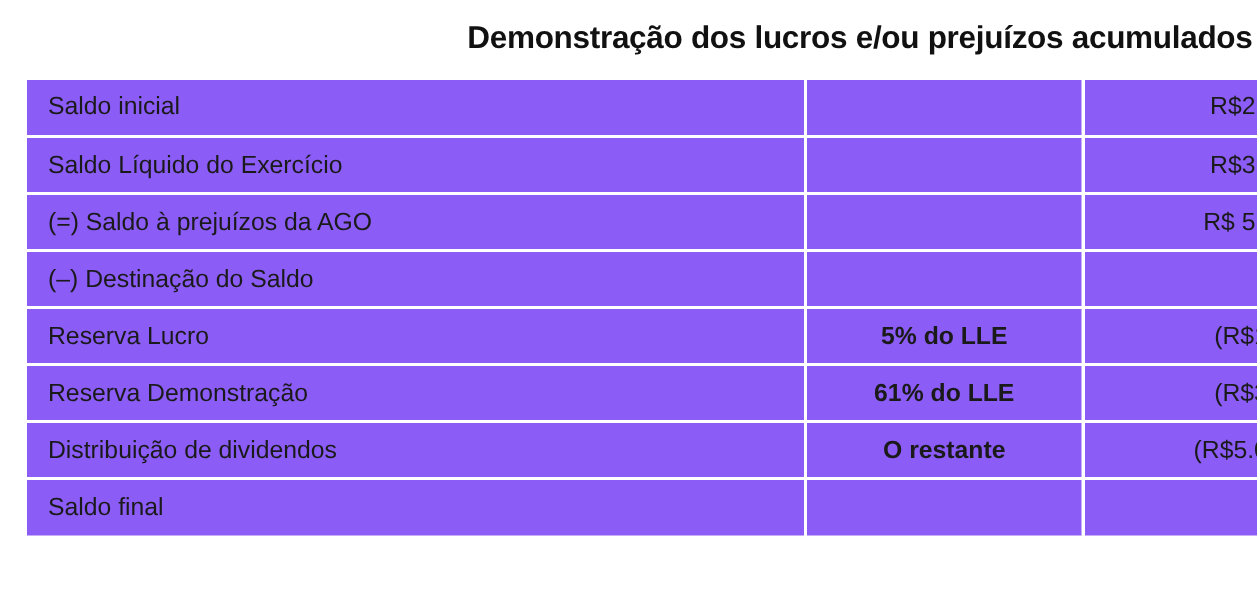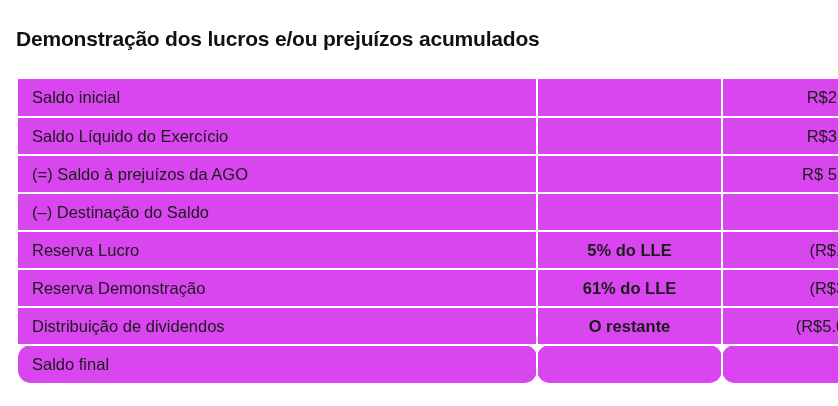--- a/index.html
+++ b/index.html
@@ -21,13 +21,13 @@
     padding: 0;
   }
   .title {
-    text-align: left;
+    text-align: right;
     font-size: 21px;
     font-weight: bold;
     color: #111111;
     letter-spacing: -0.2px;
     padding: 11px 0 12px 0;
-    margin: 16px;
+    margin: 3px;
   }
   table.stmt {
     border-collapse: collapse;

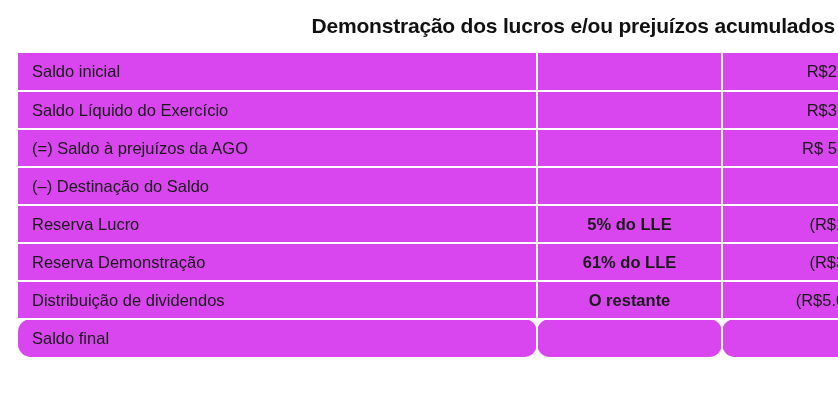--- a/index.html
+++ b/index.html
@@ -39,7 +39,7 @@
     height: 38px;
   }
   table.stmt td {
-    background: #d946ef;
+    background: #8b5cf6;
     border-bottom: 2px solid #ffffff;
     padding: 0 14px;
     font-size: 16.5px;

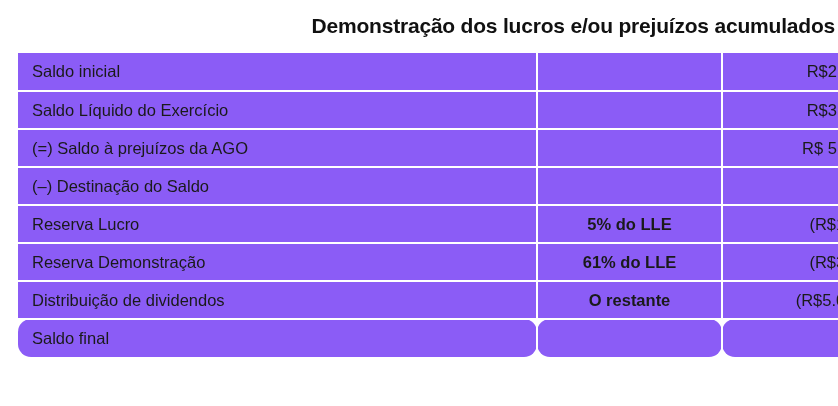--- a/index.html
+++ b/index.html
@@ -50,7 +50,6 @@
   }
   table.stmt tr:last-child td {
     border-bottom: none;
-    border-radius: 13px;
   }
   td.c-label {
     width: 490px;

